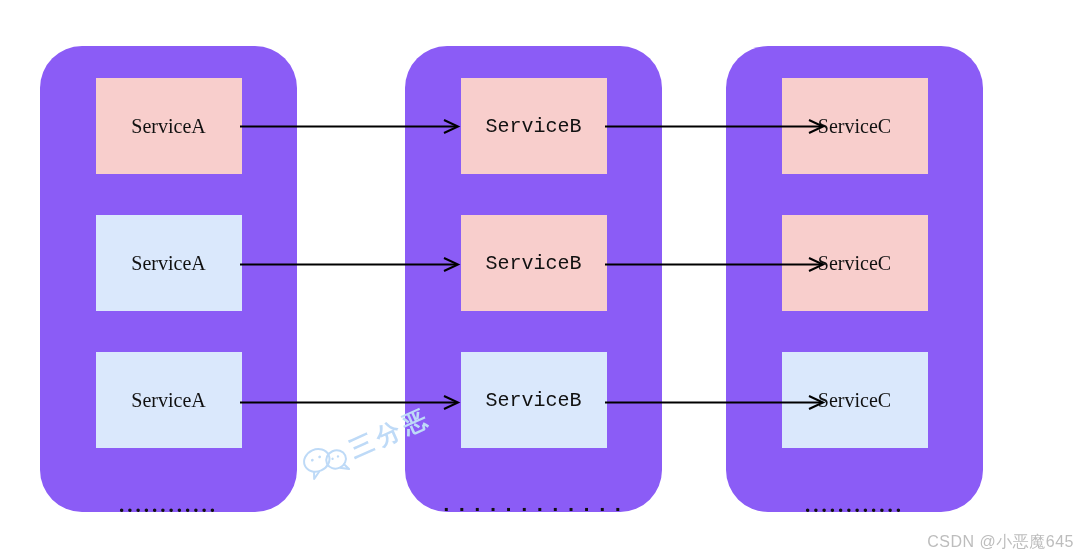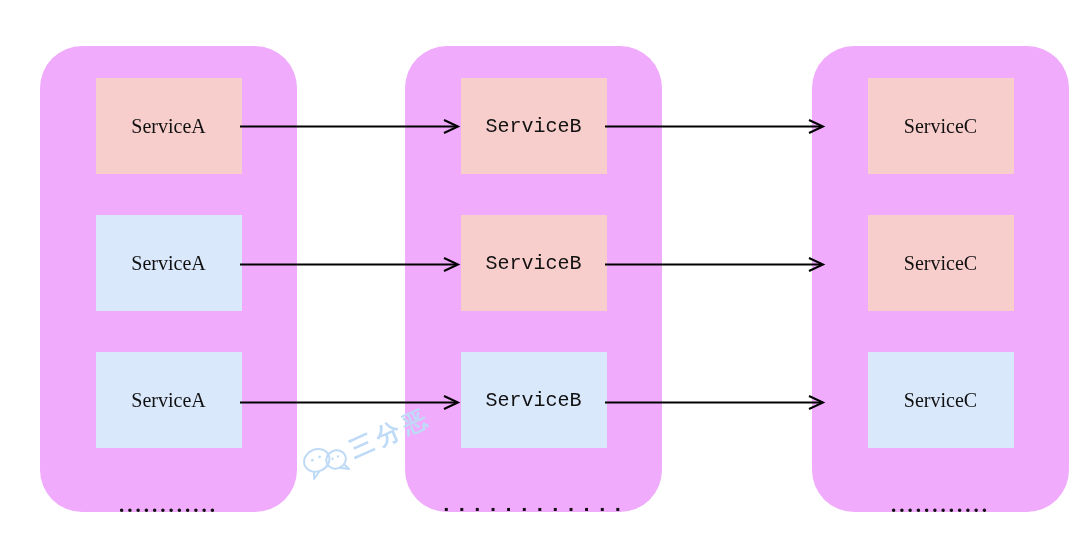--- a/index.html
+++ b/index.html
@@ -22,7 +22,7 @@
     top: 46px;
     width: 257px;
     height: 466px;
-    background: #f0abfc;
+    background: #8b5cf6;
     border-radius: 42px;
     display: flex;
     flex-direction: column;

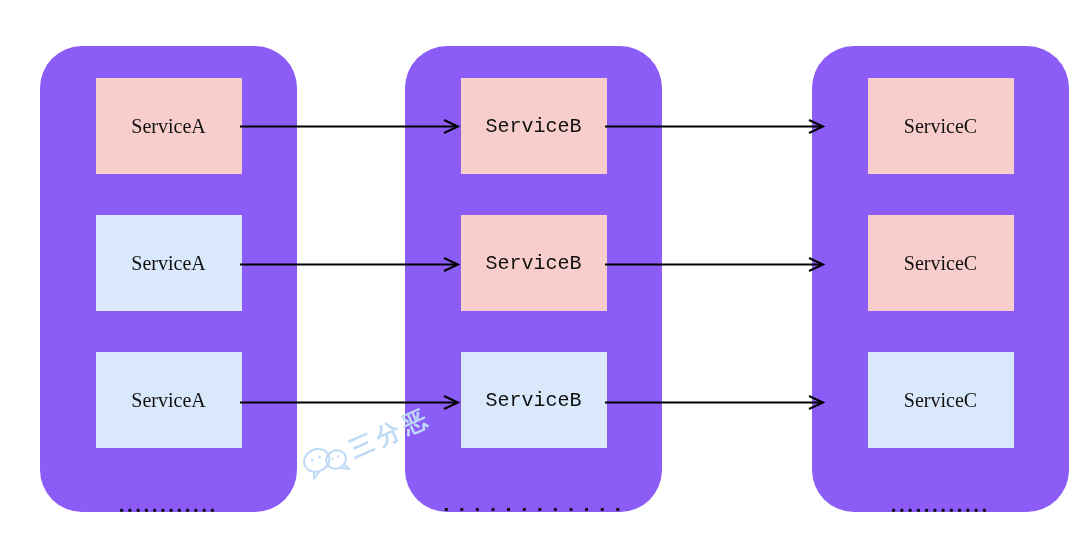--- a/index.html
+++ b/index.html
@@ -32,7 +32,7 @@
   }
   .col-1 { left: 40px; }
   .col-2 { left: 405px; font-family: Liberation Mono, monospace; }
-  .col-3 { left: 812px; }
+  .col-3 { left: 726px; }
   .node {
     width: 146px;
     height: 96px;

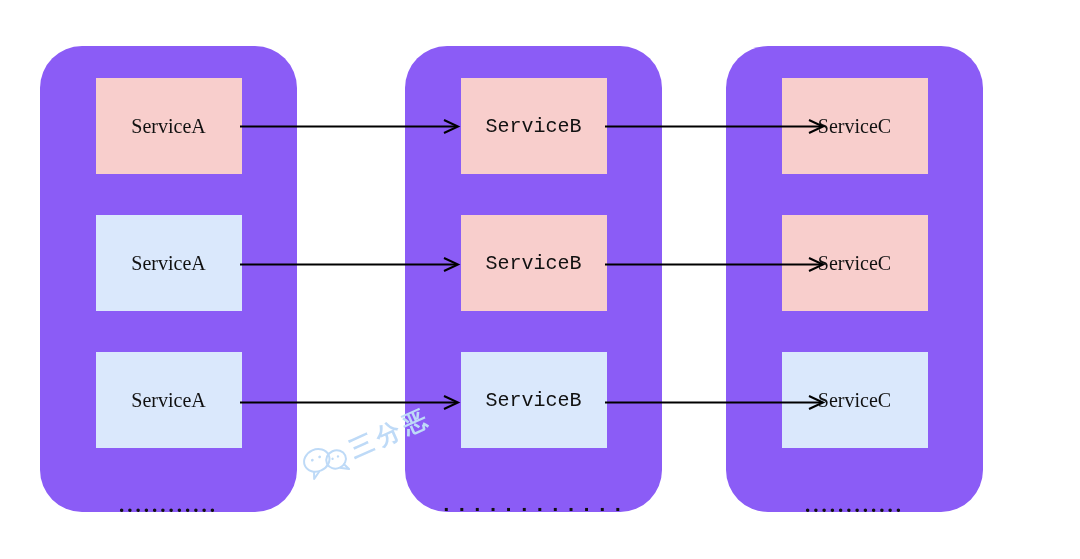--- a/index.html
+++ b/index.html
@@ -188,6 +188,7 @@
     </div>
   </div>
 
+  <div class="wm-corner">CSDN @小恶魔645</div>
 
 </div>
 

